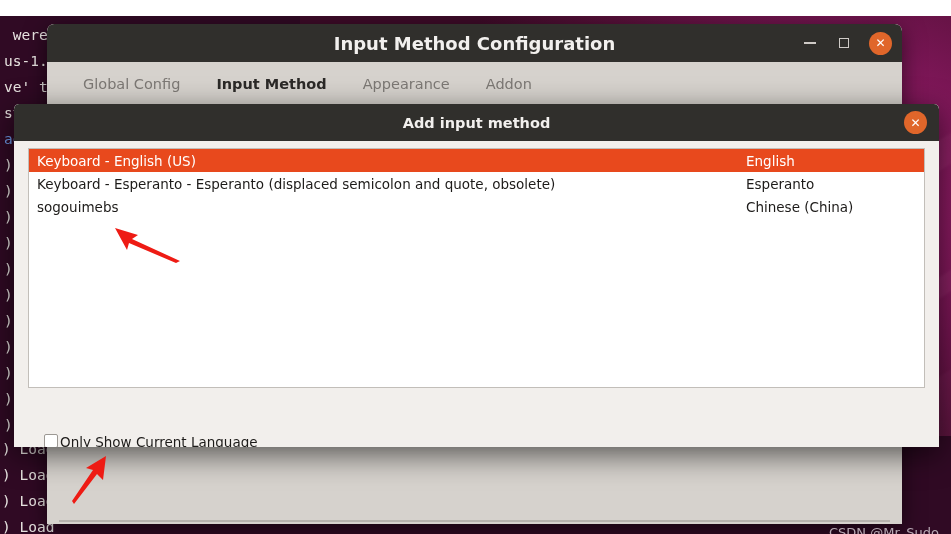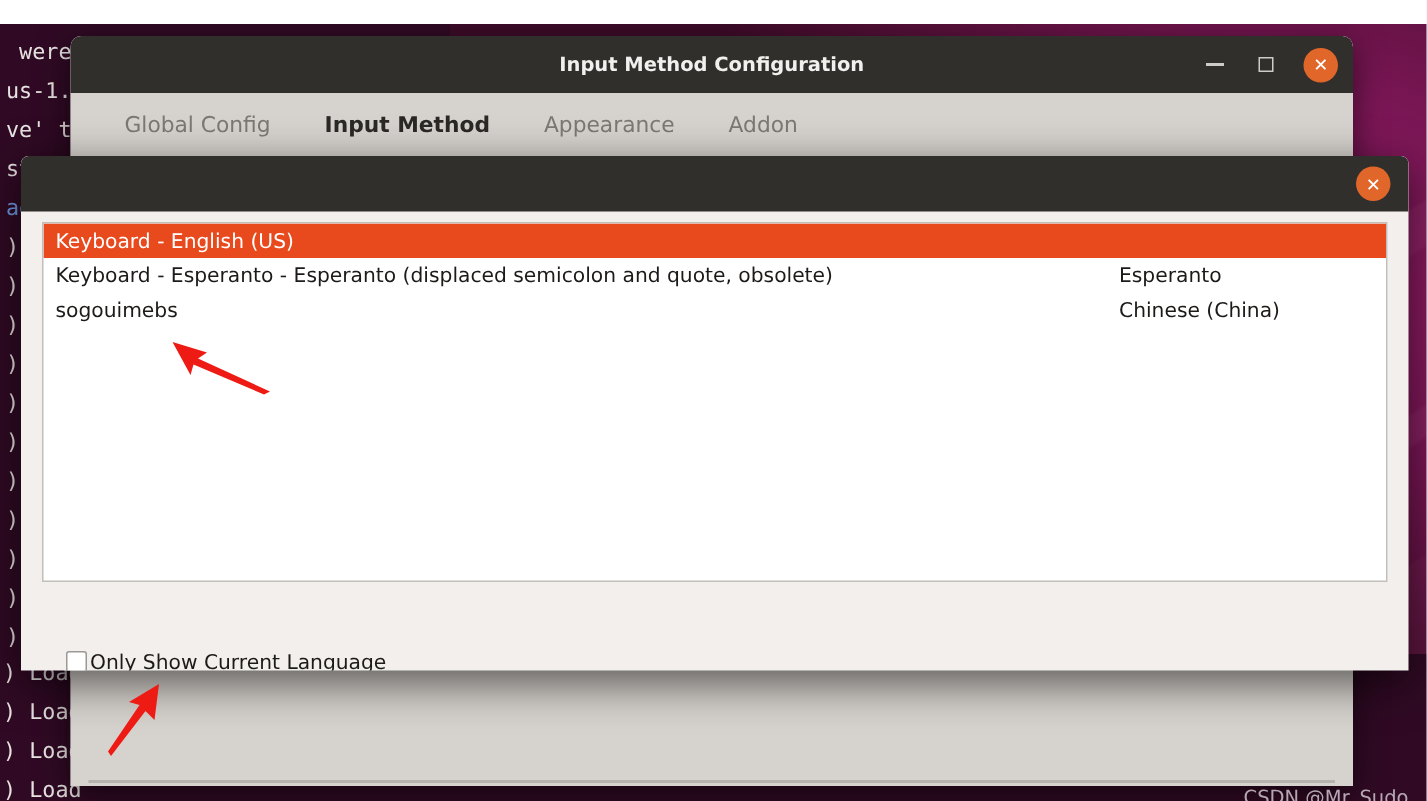--- a/index.html
+++ b/index.html
@@ -106,7 +106,7 @@
     flex: 1;
     text-align: center;
     color: #f2f0ee;
-    font-size: 13px;
+    font-size: 18px;
     font-weight: bold;
   }
   .win-btns {

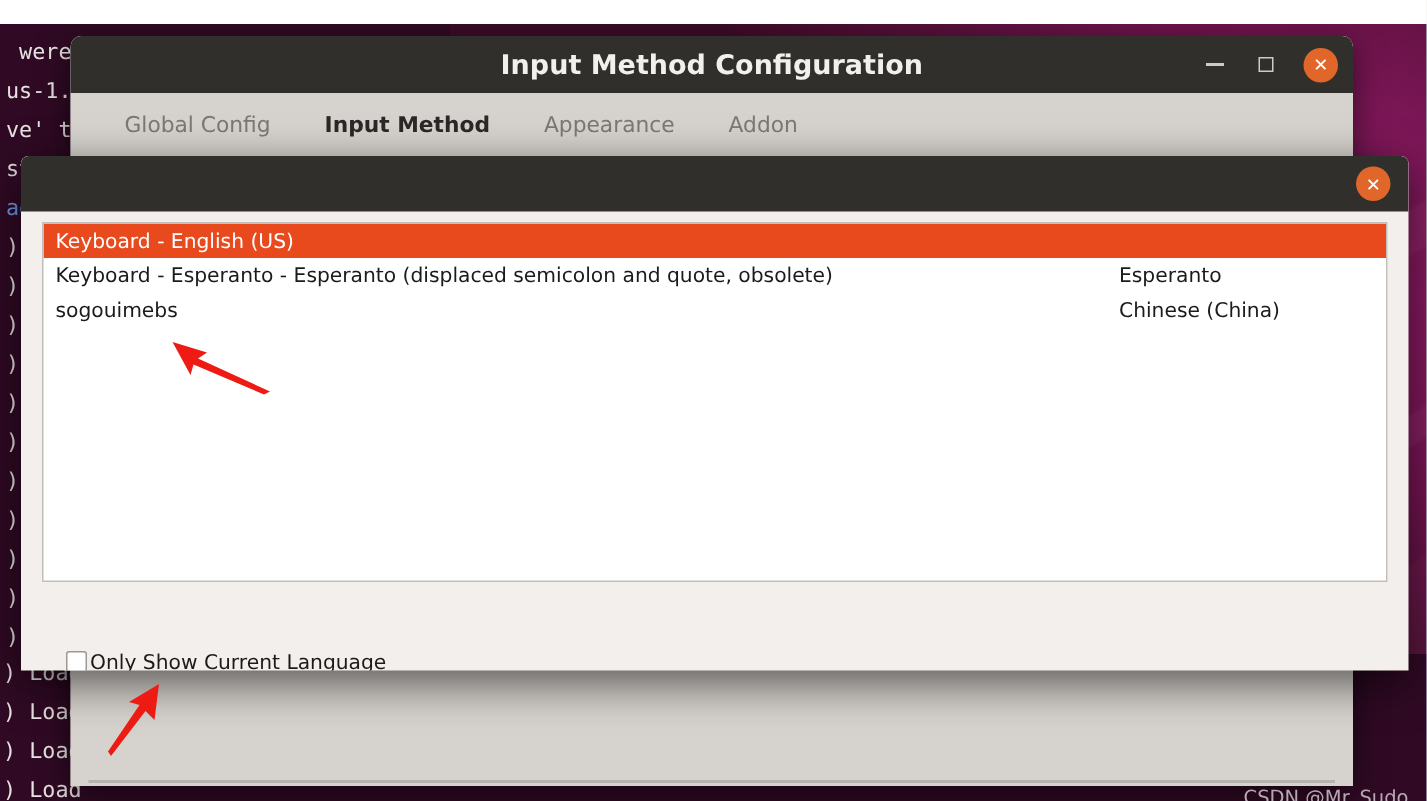--- a/index.html
+++ b/index.html
@@ -319,6 +319,7 @@
   <div class="dialog">
 
     <div class="dlg-titlebar">
+      <div class="dlg-title">Add input method</div>
       <div class="dlg-close">✕</div>
     </div>
 

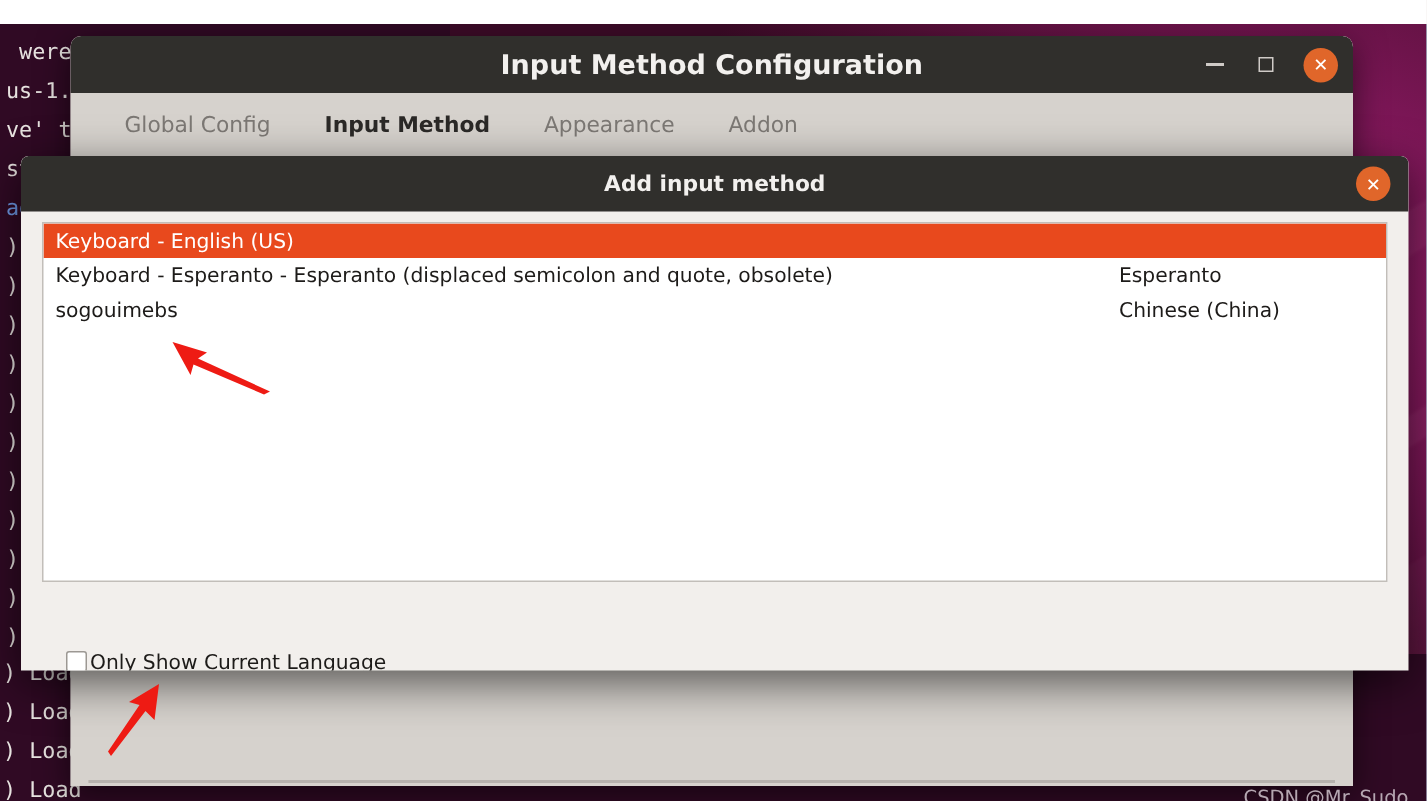--- a/index.html
+++ b/index.html
@@ -326,6 +326,7 @@
     <div class="dlg-list" id="dlg-list">
         <div class="list-row selected">
           <span class="row-name">Keyboard - English (US)</span>
+          <span class="row-lang">English</span>
         </div>
         <div class="list-row">
           <span class="row-name">Keyboard - Esperanto - Esperanto (displaced semicolon and quote, obsolete)</span>

